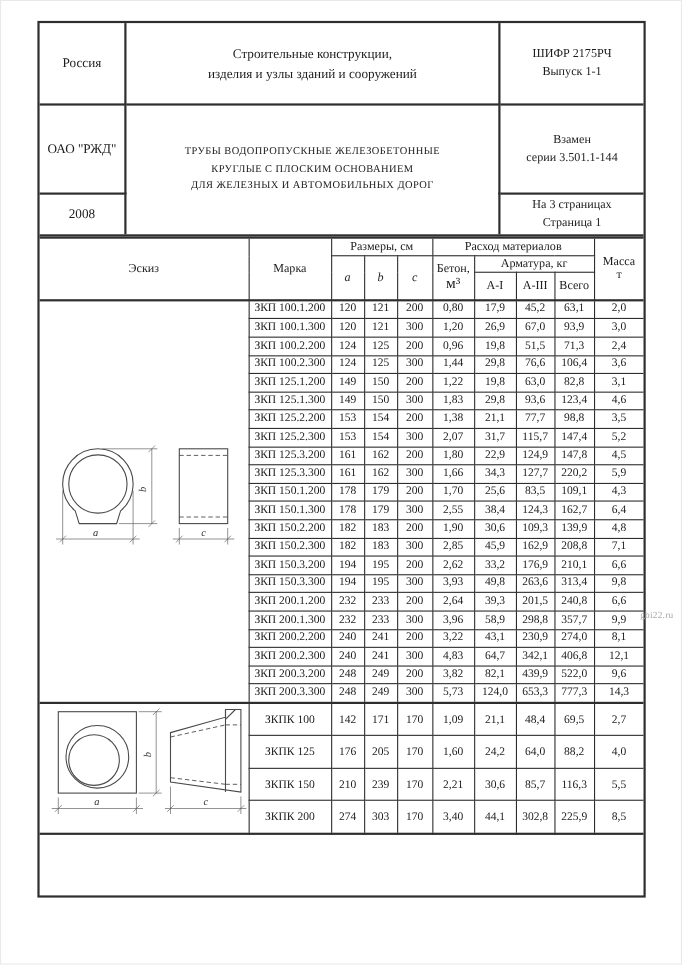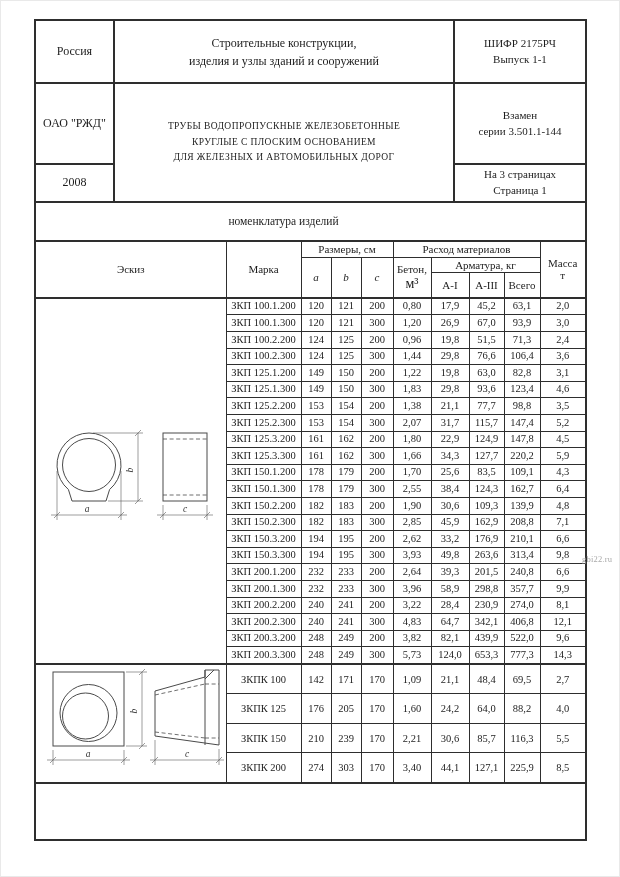--- a/index.html
+++ b/index.html
@@ -17,7 +17,7 @@
   td{overflow:hidden;}
   
   .hdr td{border:2px solid #2e2e2e;text-align:center;vertical-align:middle;padding:2px;}
-  .hdr .r1{height:62px;}
+  .hdr .r1{height:74px;}
   .hdr .r2{height:81px;}
   .hdr .r3{height:31px;}
   .t12{font-size:12px;}

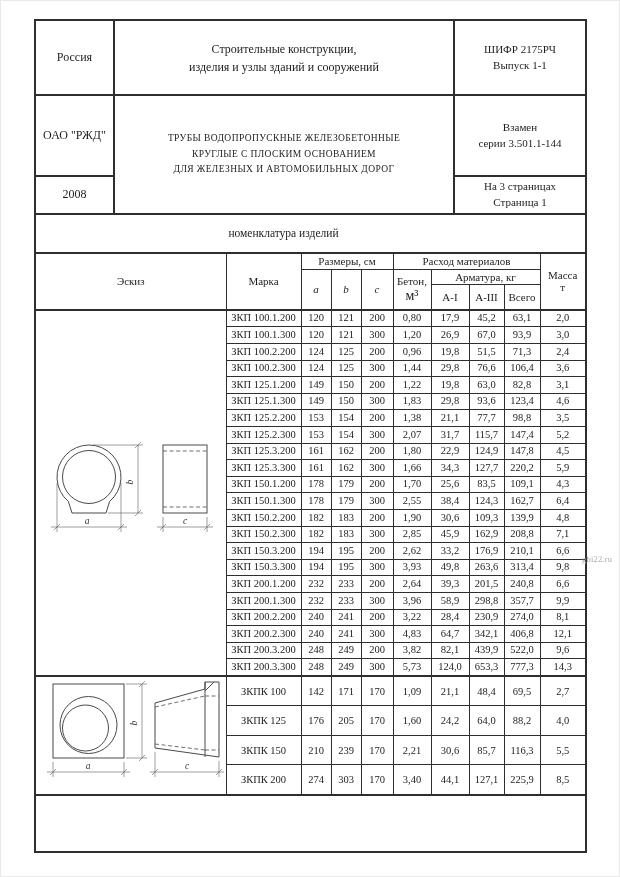--- a/index.html
+++ b/index.html
@@ -103,9 +103,6 @@
 
     <div class="hline"></div>
 
-    <div class="nomen">
-      <span>номенклатура изделий</span>
-    </div>
 
     <div class="hline"></div>
 

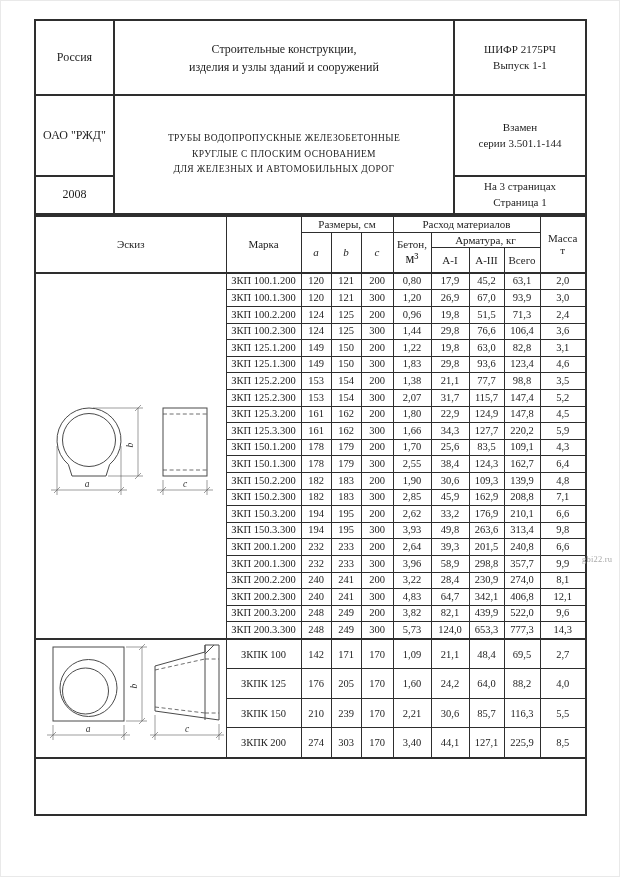--- a/index.html
+++ b/index.html
@@ -371,7 +371,7 @@
             <td>241</td>
             <td>200</td>
             <td>3,22</td>
-            <td>28,4</td>
+            <td>43,1</td>
             <td>230,9</td>
             <td>274,0</td>
             <td>8,1</td>

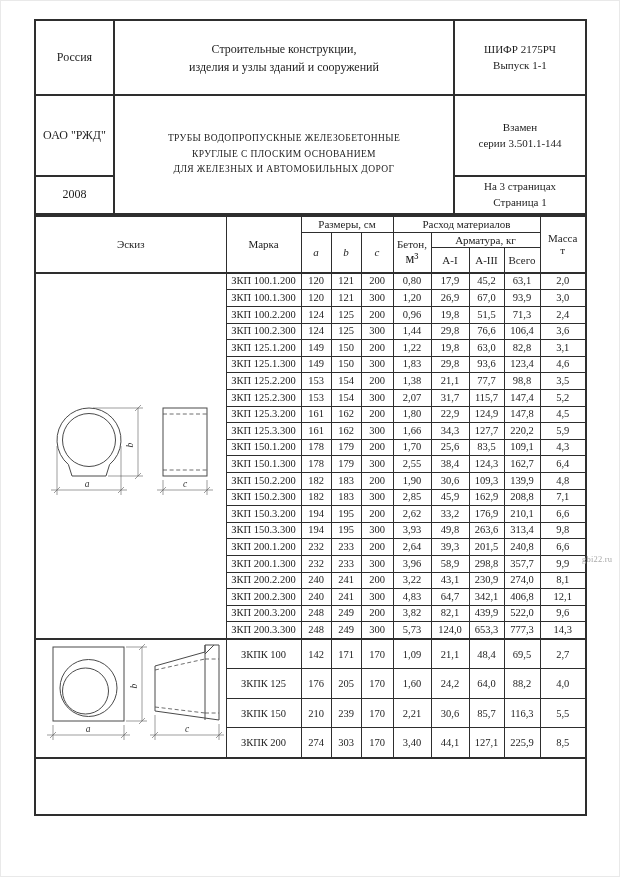--- a/index.html
+++ b/index.html
@@ -473,7 +473,7 @@
             <td>170</td>
             <td>3,40</td>
             <td>44,1</td>
-            <td>127,1</td>
+            <td>302,8</td>
             <td>225,9</td>
             <td>8,5</td>
           </tr>

